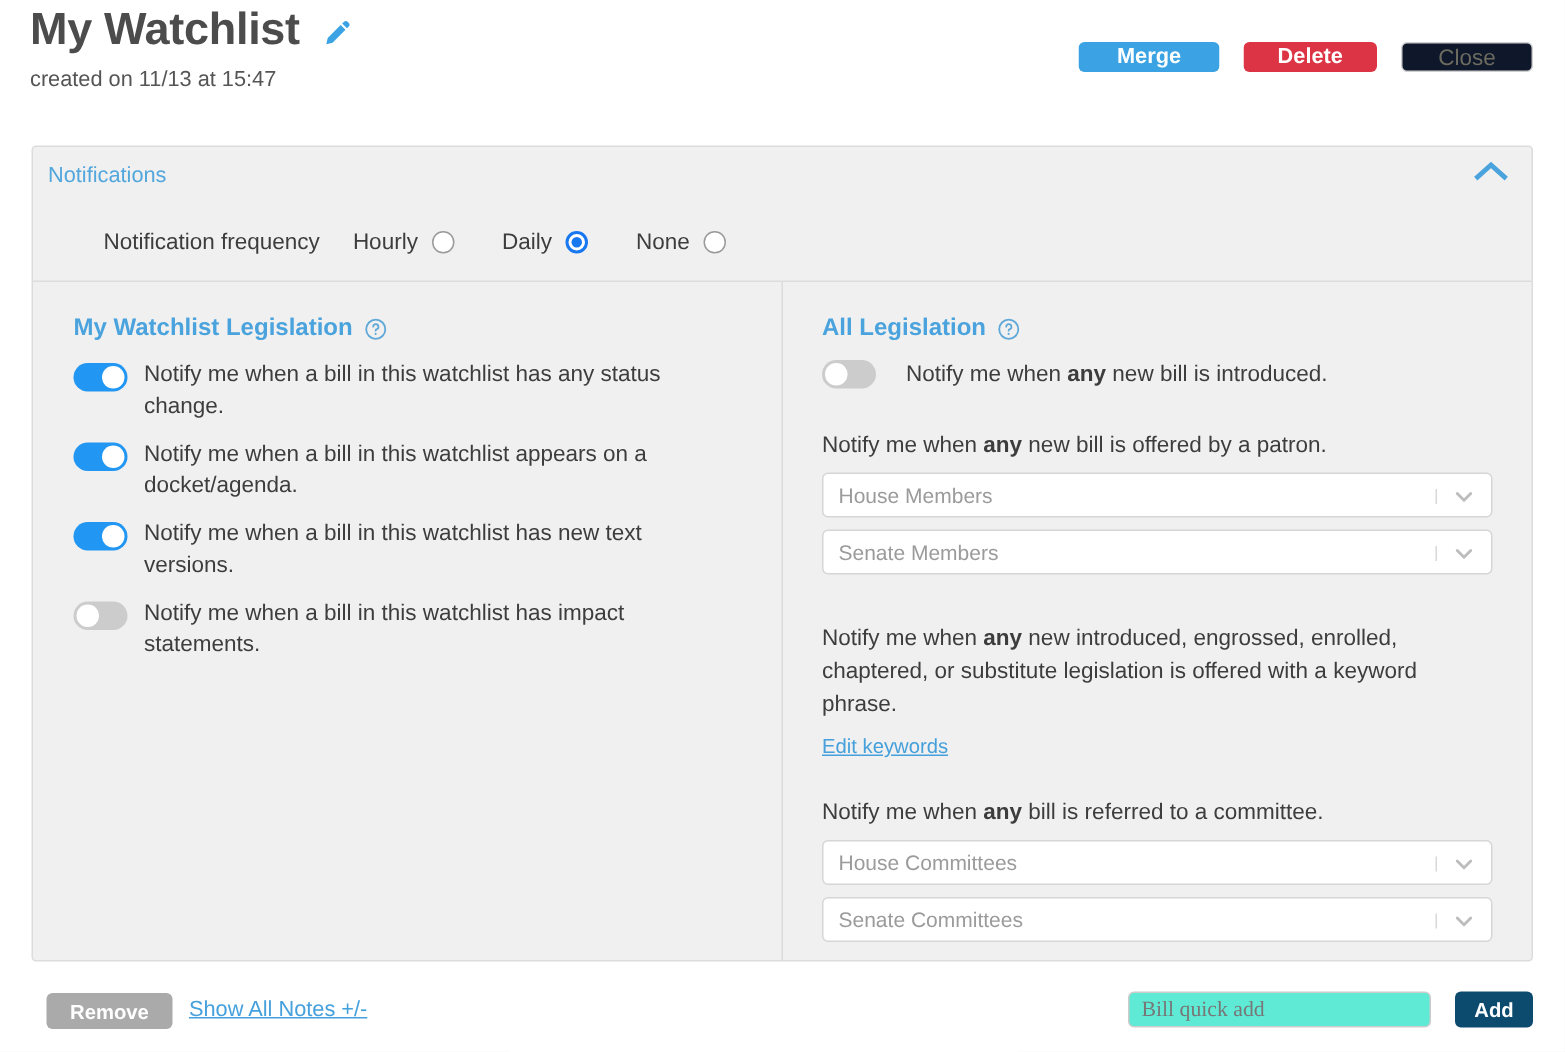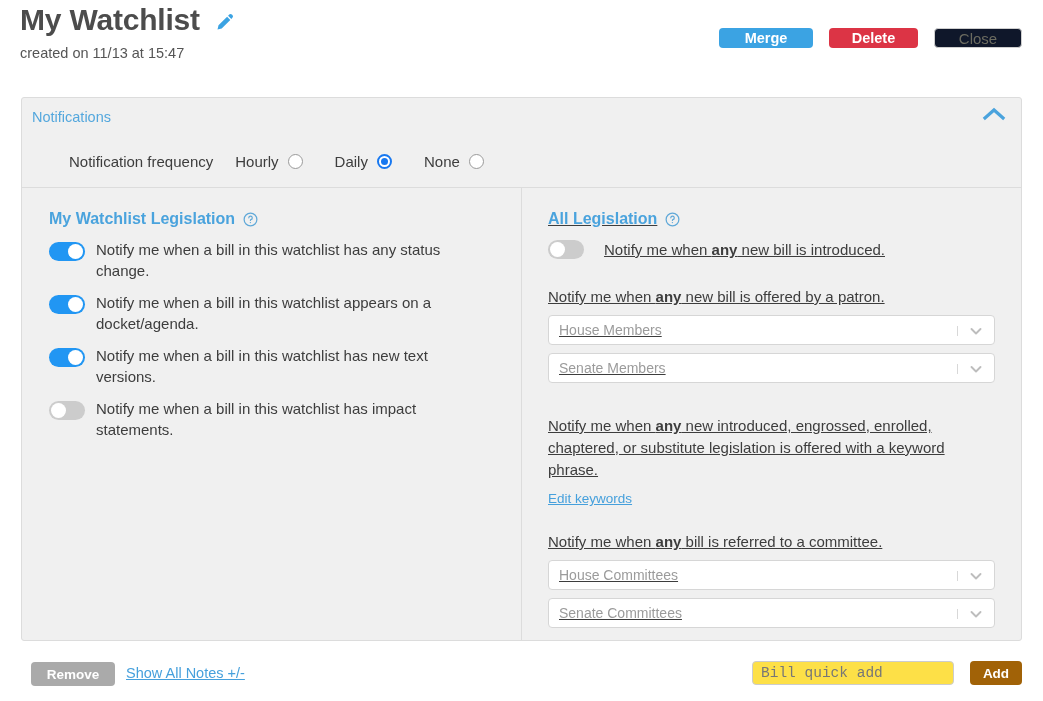--- a/index.html
+++ b/index.html
@@ -97,7 +97,7 @@
     width: 500px; padding: 22px 20px 0 27px;
     border-right: 1px solid #dcdcdc;
   }
-  .col-right { flex: 1; padding: 22px 26px 0 26px; text-decoration: underline; }
+  .col-right { flex: 1; padding: 22px 26px 0 26px; }
 
   .col-heading {
     display: flex; align-items: center; gap: 8px;

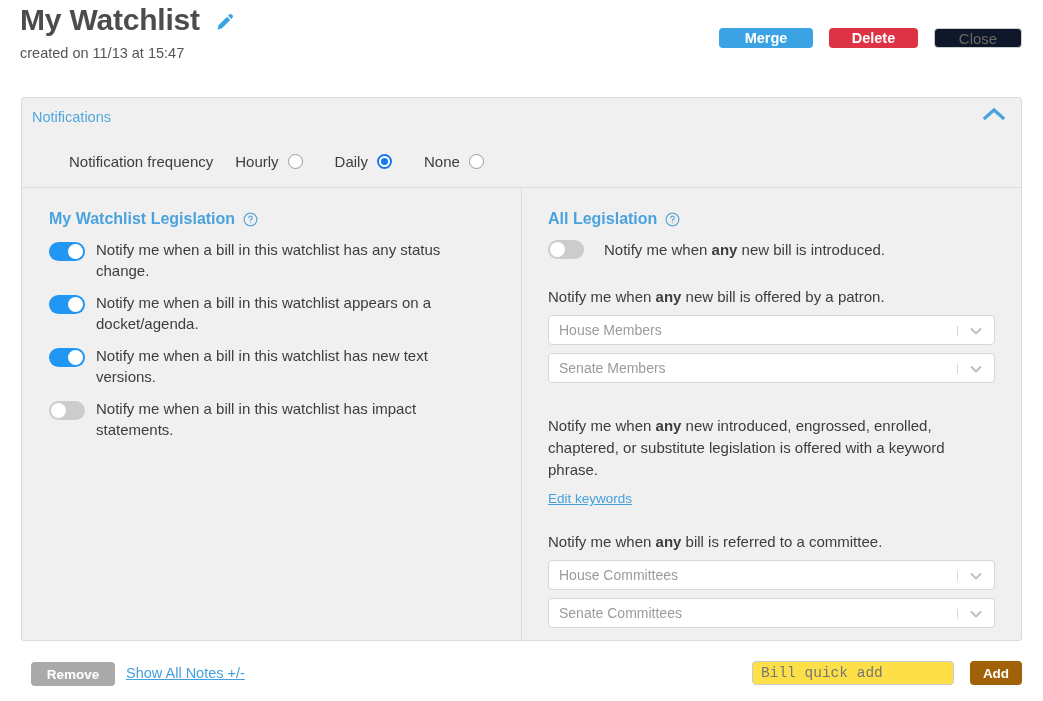--- a/index.html
+++ b/index.html
@@ -183,9 +183,9 @@
     position: absolute; left: 752px; top: 661px;
     width: 202px; height: 24px;
     border: 1px solid #cccccc; border-radius: 4px;
-    background: #fde047; font-size: 14.5px;
+    background: #5eead4; font-size: 14.5px;
     color: #777; padding: 0 8px;
-    font-family: Liberation Mono, monospace;
+    font-family: Liberation Serif, serif;
   }
   .quick-add::placeholder { color: #777; }
   .btn-add {

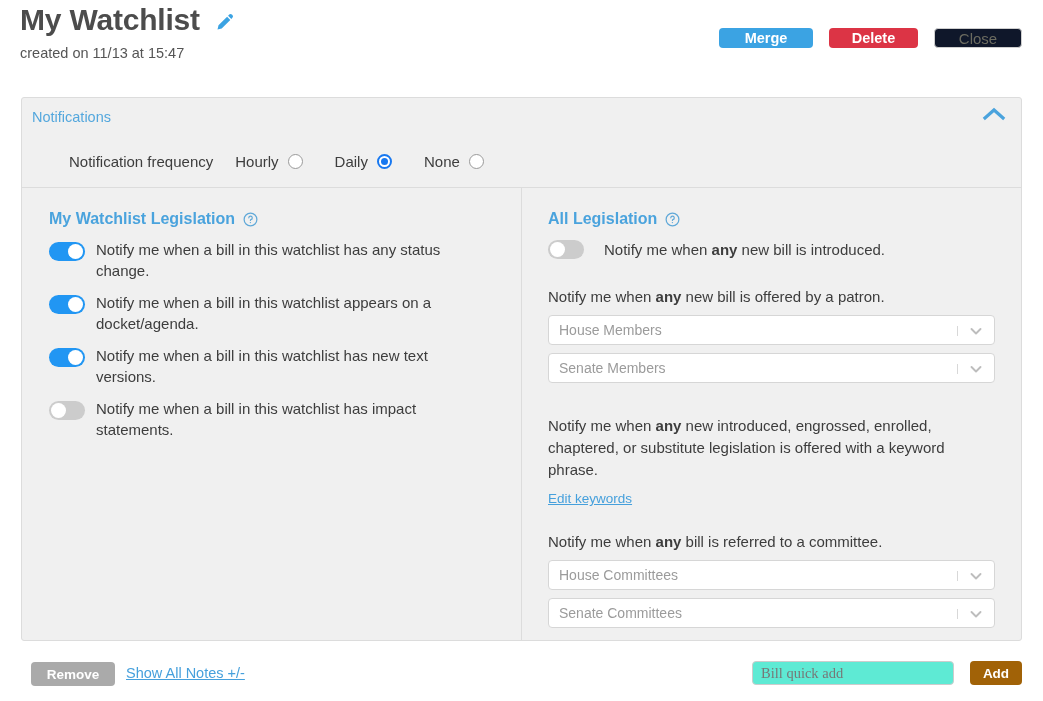--- a/index.html
+++ b/index.html
@@ -191,7 +191,7 @@
   .btn-add {
     position: absolute; left: 970px; top: 661px;
     width: 52px; height: 24px;
-    background: #a16207; color: #fff;
+    background: #0c4a6e; color: #fff;
     border: none; border-radius: 4px;
     font-size: 13.5px; font-weight: bold;
     font-family: "Liberation Sans", sans-serif;

